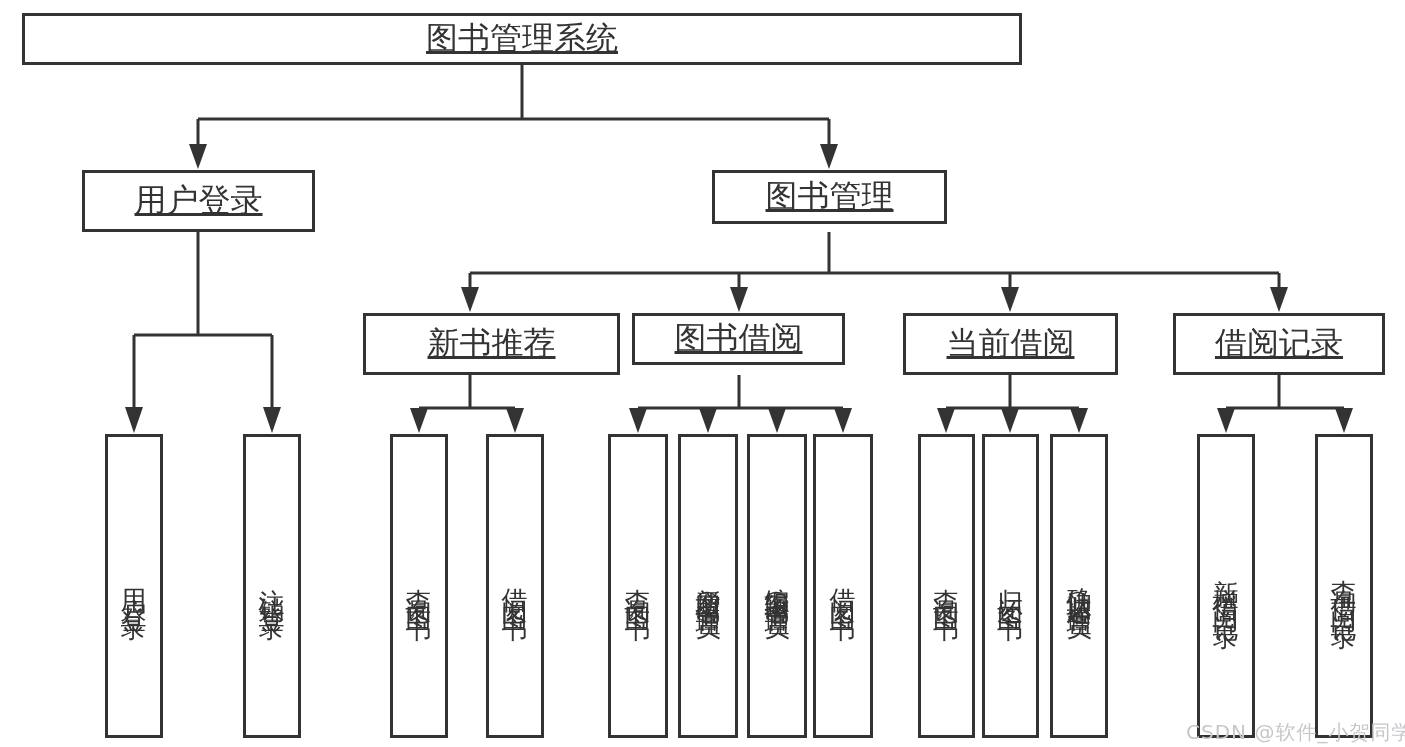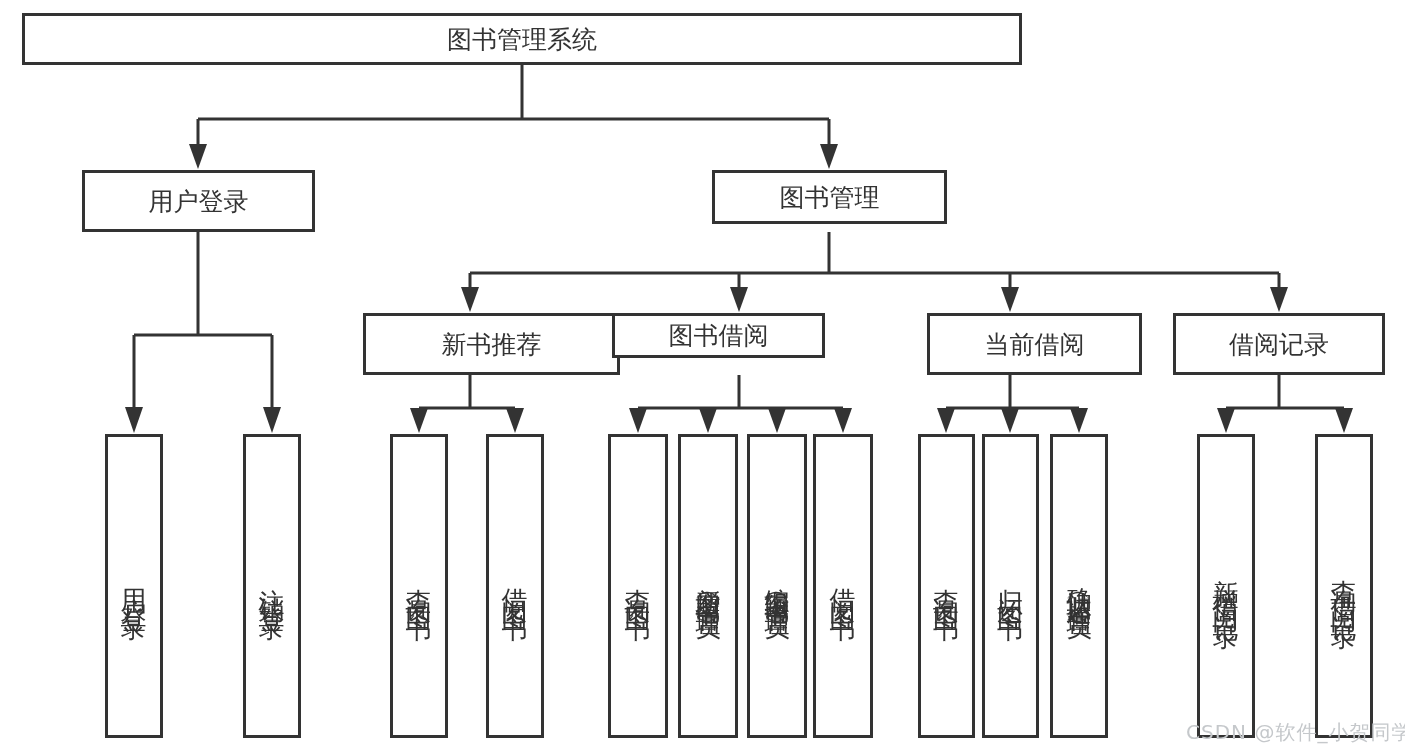--- a/index.html
+++ b/index.html
@@ -34,9 +34,10 @@
     color: #333333;
   }
   .h-label {
-    font-size: 25px;
+    font-size: 32px;
     color: #333333;
     white-space: nowrap;
+    text-decoration: underline;
   }
   .leaf .v-label {
     writing-mode: vertical-rl;

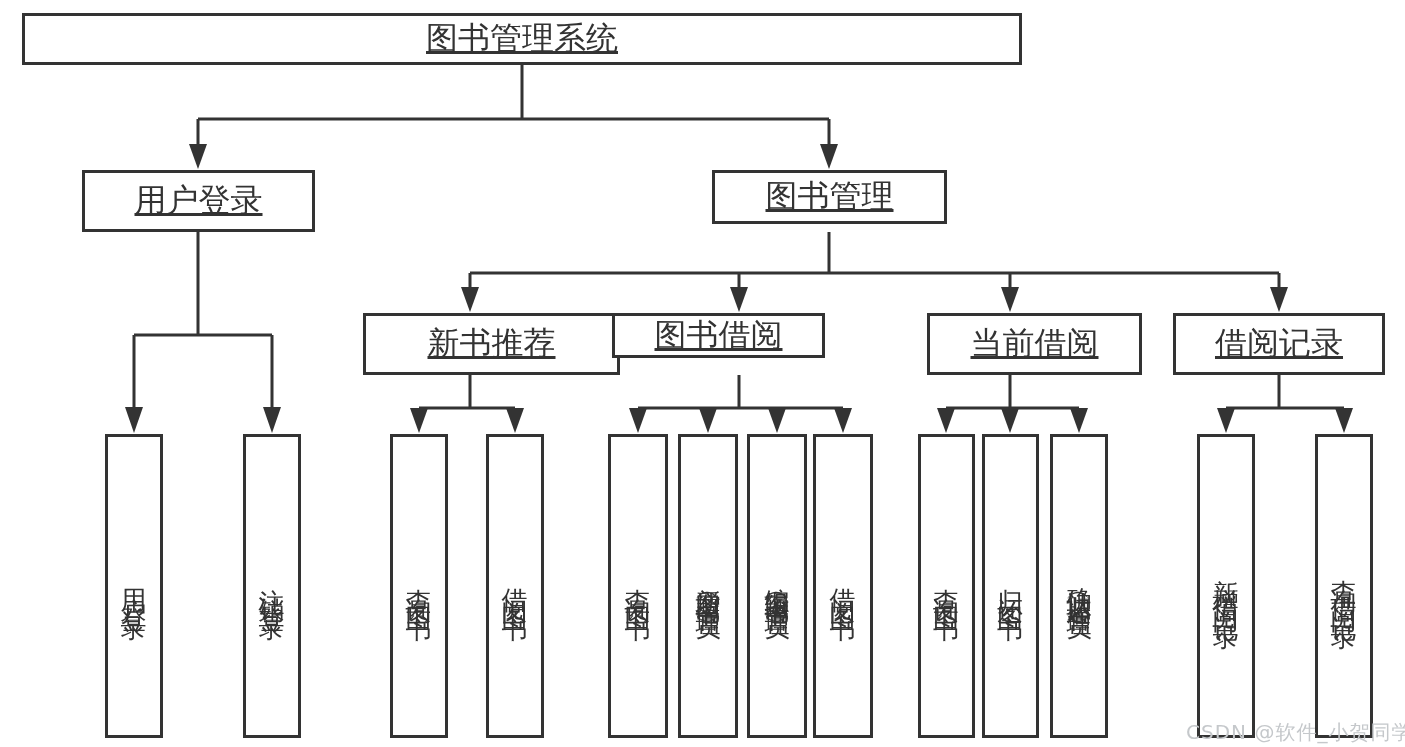--- a/index.html
+++ b/index.html
@@ -144,7 +144,7 @@
   <div class="box" style="left:363px; top:313px; width:257px; height:62px;">
     <span class="h-label">新书推荐</span>
   </div>
-  <div class="box" style="left:612px; top:313px; width:213px; height:45px;">
+  <div class="box" style="left:632px; top:313px; width:213px; height:52px;">
     <span class="h-label">图书借阅</span>
   </div>
   <div class="box" style="left:903px; top:313px; width:215px; height:62px;margin-left:24px;">

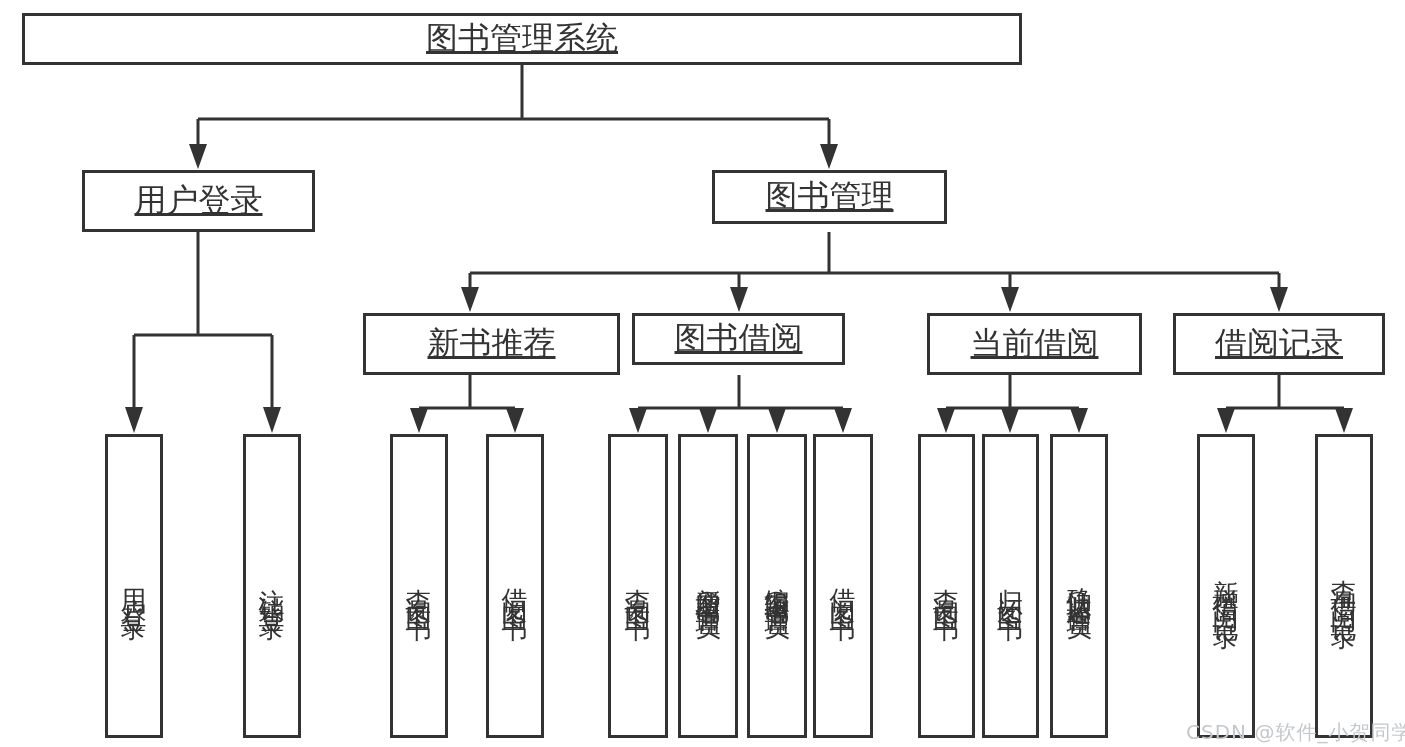--- a/index.html
+++ b/index.html
@@ -147,7 +147,7 @@
   <div class="box" style="left:632px; top:313px; width:213px; height:52px;">
     <span class="h-label">图书借阅</span>
   </div>
-  <div class="box" style="left:903px; top:313px; width:215px; height:62px;margin-left:24px;">
+  <div class="box" style="left:903px; top:313px; width:215px; height:62px;">
     <span class="h-label">当前借阅</span>
   </div>
   <div class="box" style="left:1173px; top:313px; width:212px; height:62px;">

